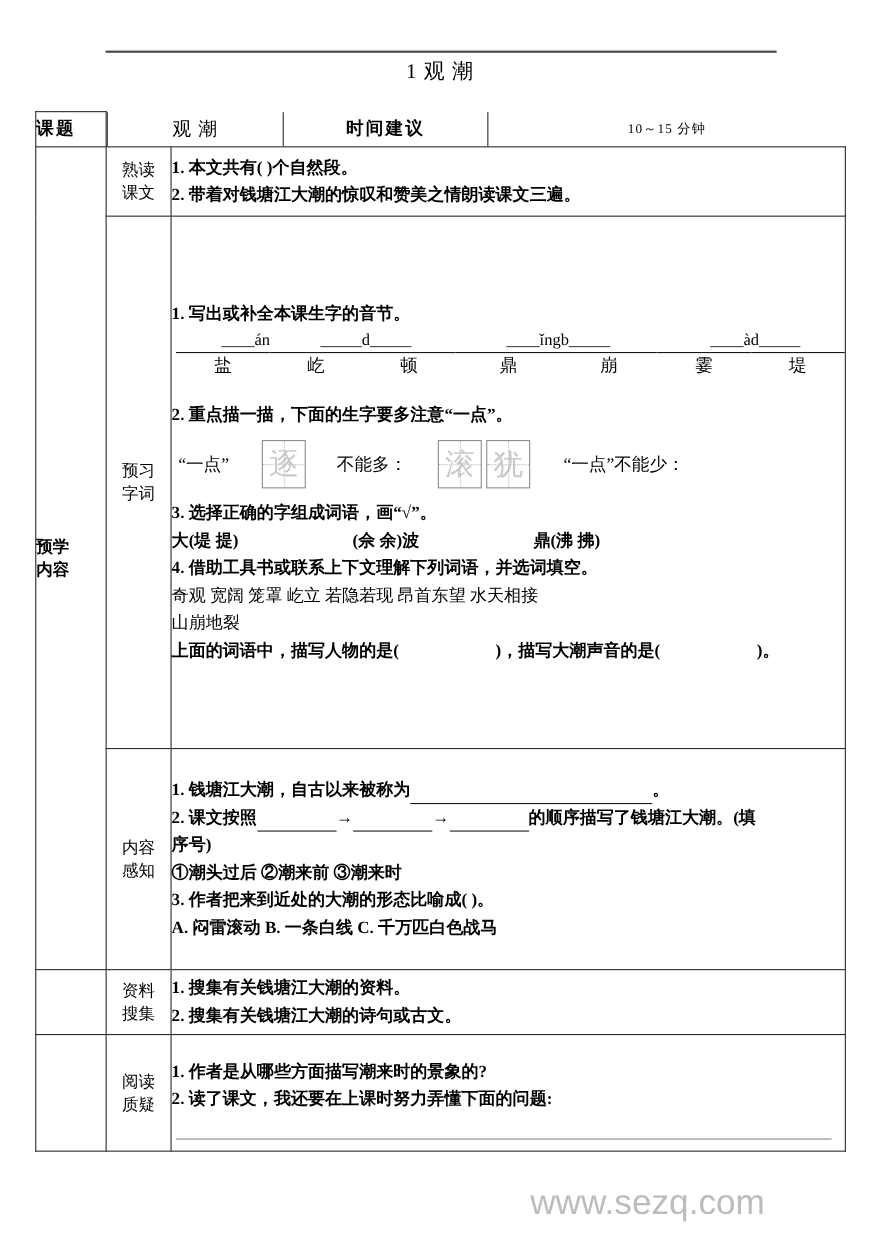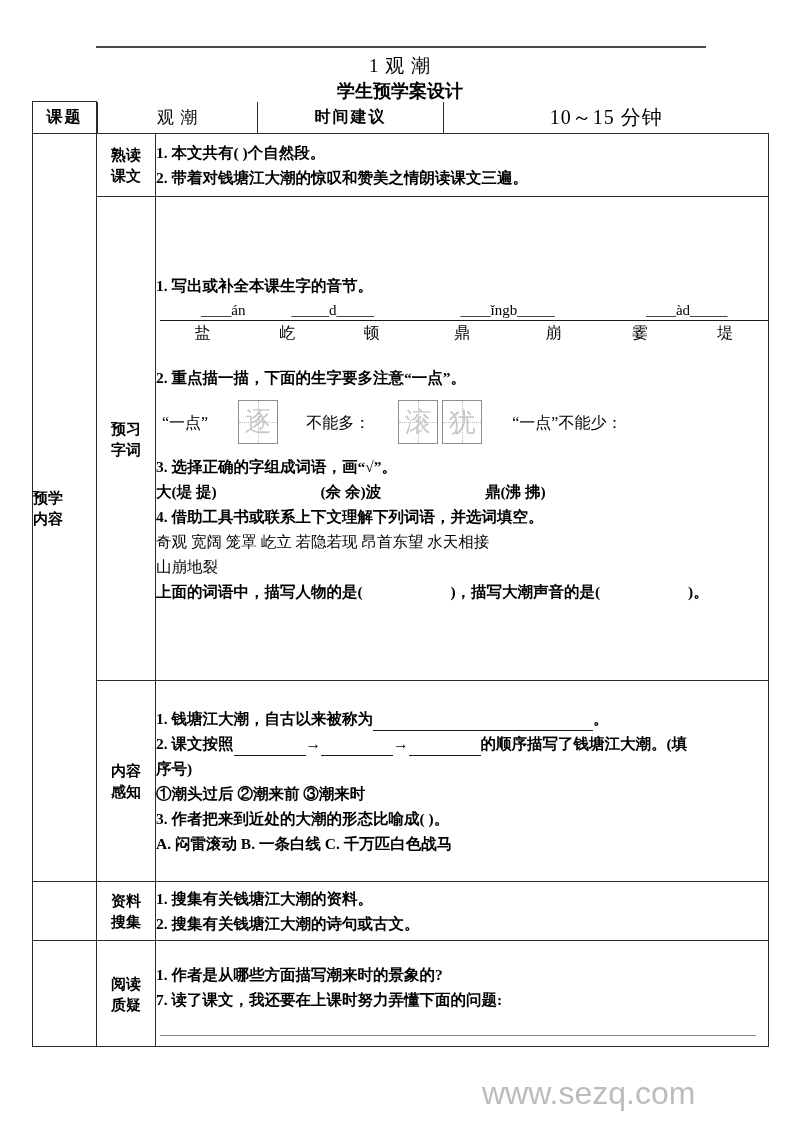--- a/index.html
+++ b/index.html
@@ -226,7 +226,6 @@
   <div class="title-rule"></div>
 
   <div class="doc-title">1  观  潮</div>
-  <div class="doc-subtitle">学生预学案设计</div>
 
   <table class="sheet" style="top:88px;background:#fff">
     <colgroup>

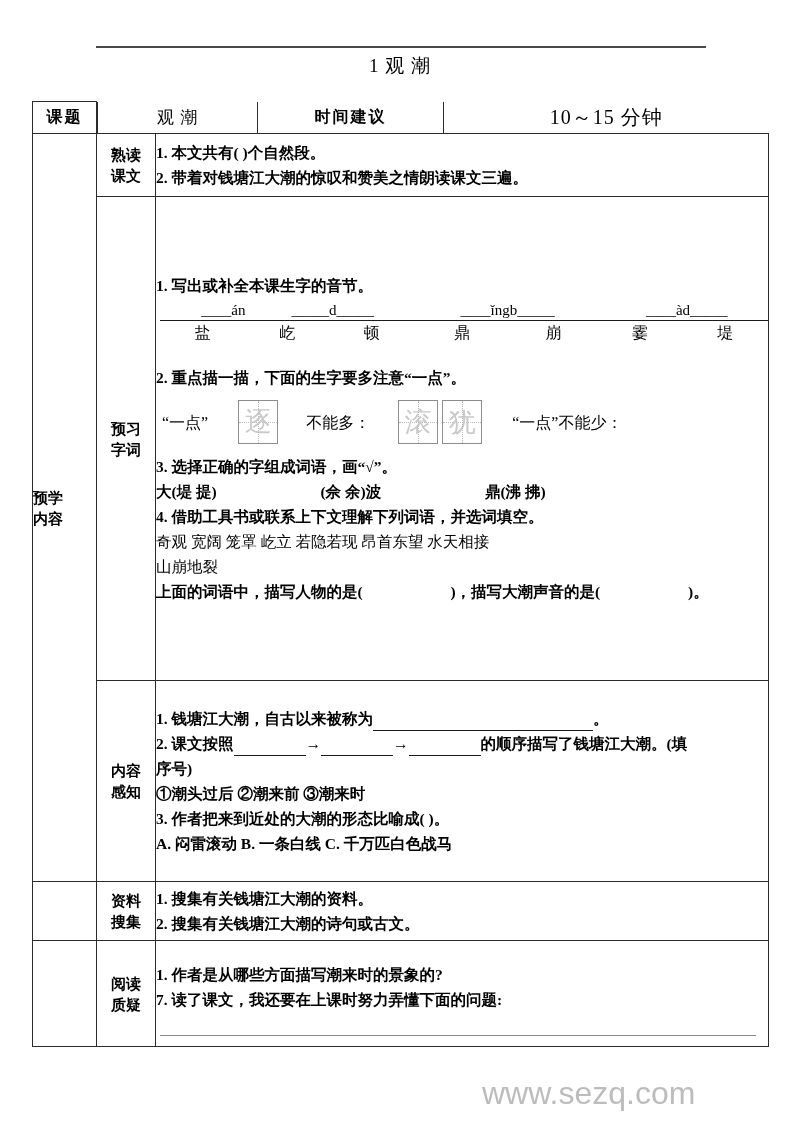--- a/index.html
+++ b/index.html
@@ -69,7 +69,6 @@
     padding: 0;
   }
   .hdr {
-    text-align: center;
     font-family: "Liberation Sans", "DejaVu Sans", sans-serif;
     font-weight: bold;
     font-size: 16px;

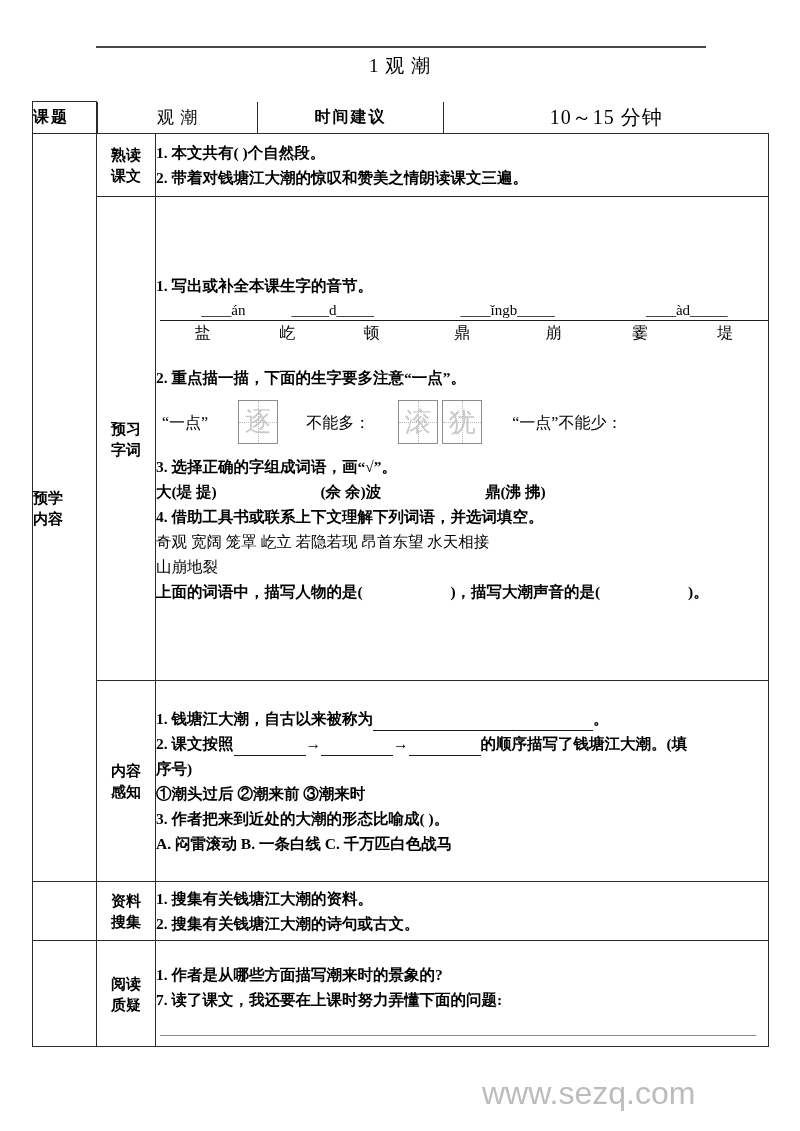--- a/index.html
+++ b/index.html
@@ -83,7 +83,7 @@
   }
   .hdr-val-serif {
     text-align: center;
-    font-size: 20px;
+    font-size: 12px;
     height: 31px;
   }
 

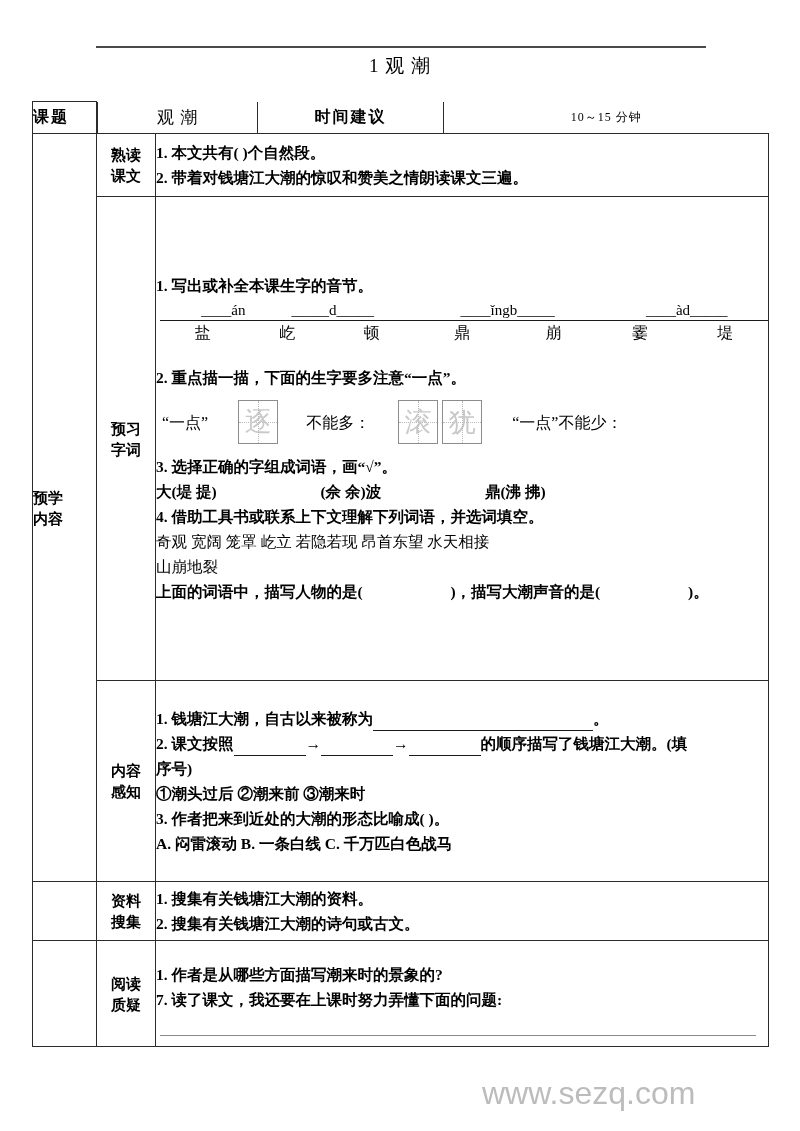--- a/index.html
+++ b/index.html
@@ -90,7 +90,7 @@
   .lbl {
     text-align: center;
     font-family: "Liberation Sans", "DejaVu Sans", sans-serif;
-    font-weight: bold;
+    font-weight: normal;
     font-size: 15px;
     line-height: 21px;
     width: 58px;

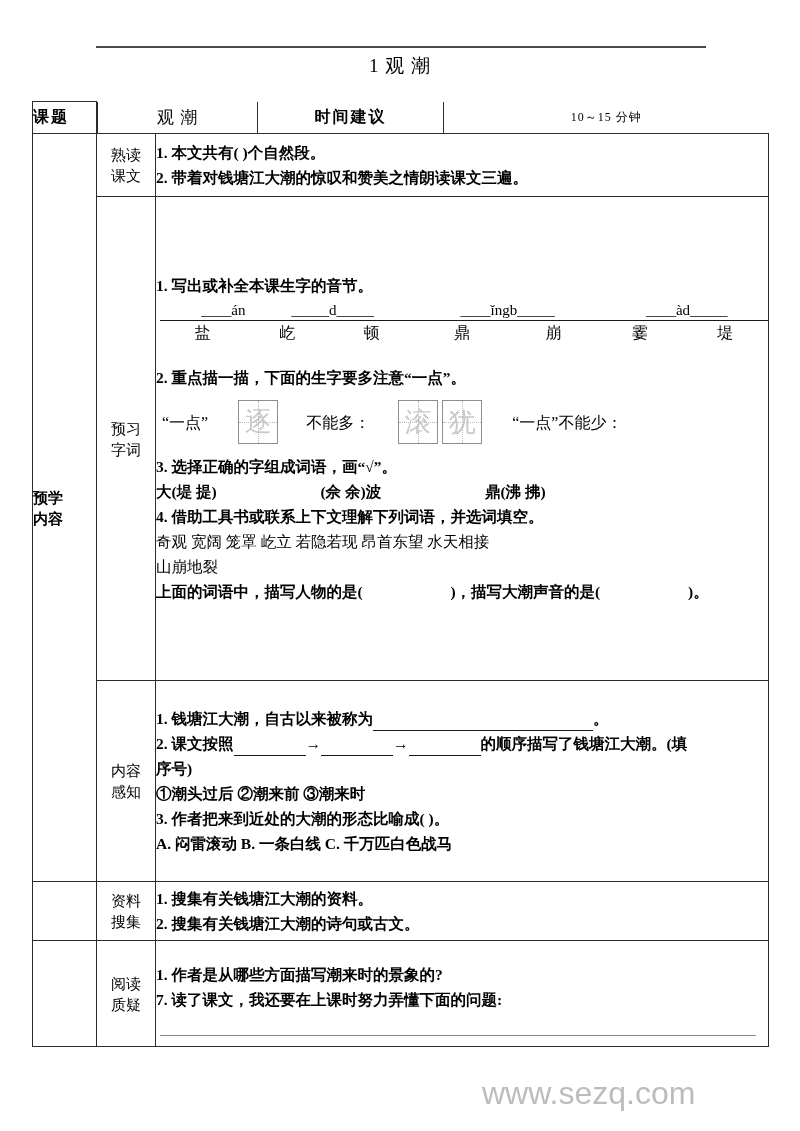--- a/index.html
+++ b/index.html
@@ -377,7 +377,7 @@
       <td class="lbl"><span id="lbl-quest">阅读<br>质疑</span></td>
       <td class="cell-body" style="height:95px;padding-top:10px">
         <div class="line">1. 作者是从哪些方面描写潮来时的景象的?</div>
-        <div class="line">7. 读了课文，我还要在上课时努力弄懂下面的问题:</div>
+        <div class="line">2. 读了课文，我还要在上课时努力弄懂下面的问题:</div>
         <span class="long-rule"></span>
       </td>
     </tr>

